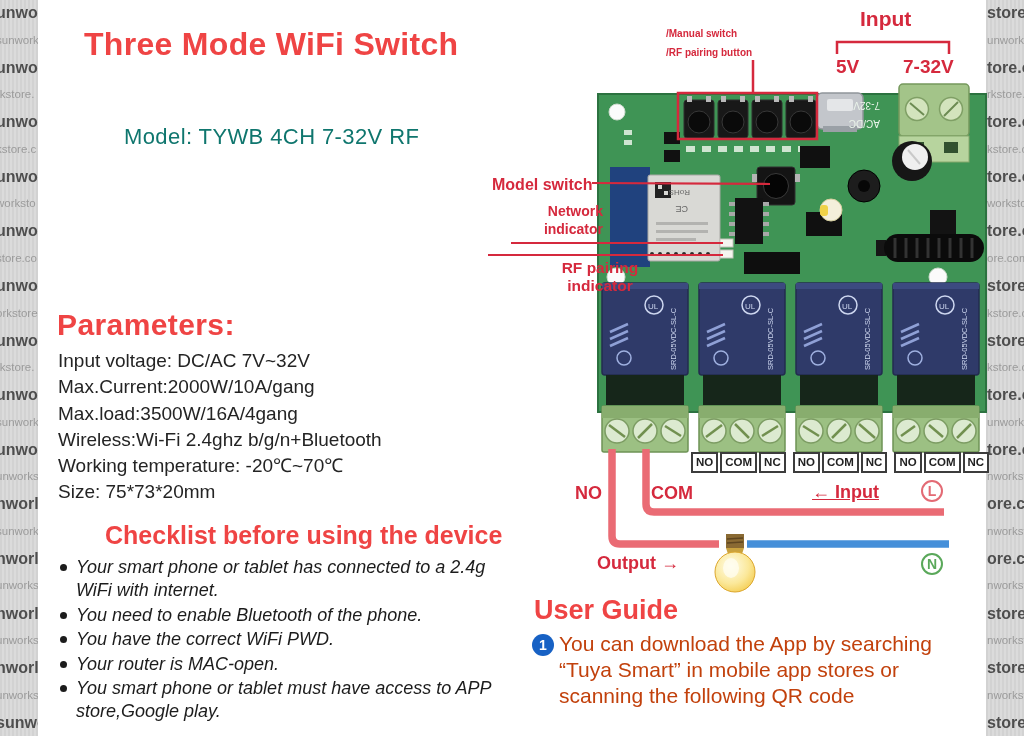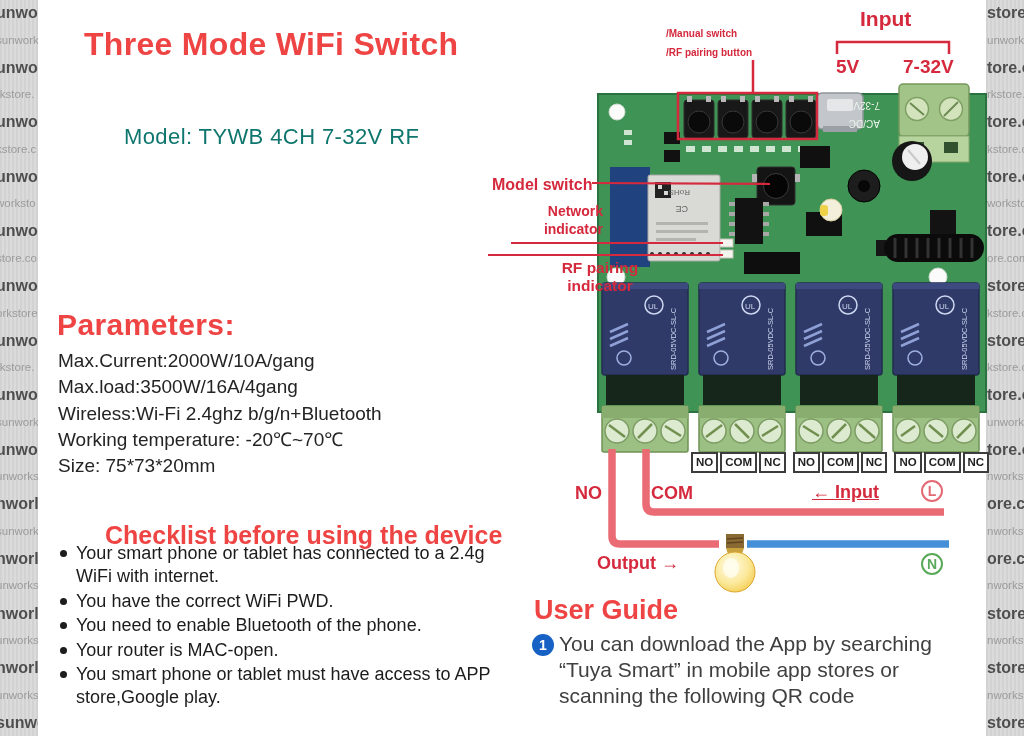--- a/index.html
+++ b/index.html
@@ -133,6 +133,7 @@
 
   <div id="params-heading" class="blue-h">Parameters:</div>
   <div id="params-lines">
+      <div>Input voltage:  DC/AC 7V~32V</div>
       <div>Max.Current:2000W/10A/gang</div>
       <div>Max.load:3500W/16A/4gang</div>
       <div>Wireless:Wi-Fi 2.4ghz b/g/n+Bluetooth</div>

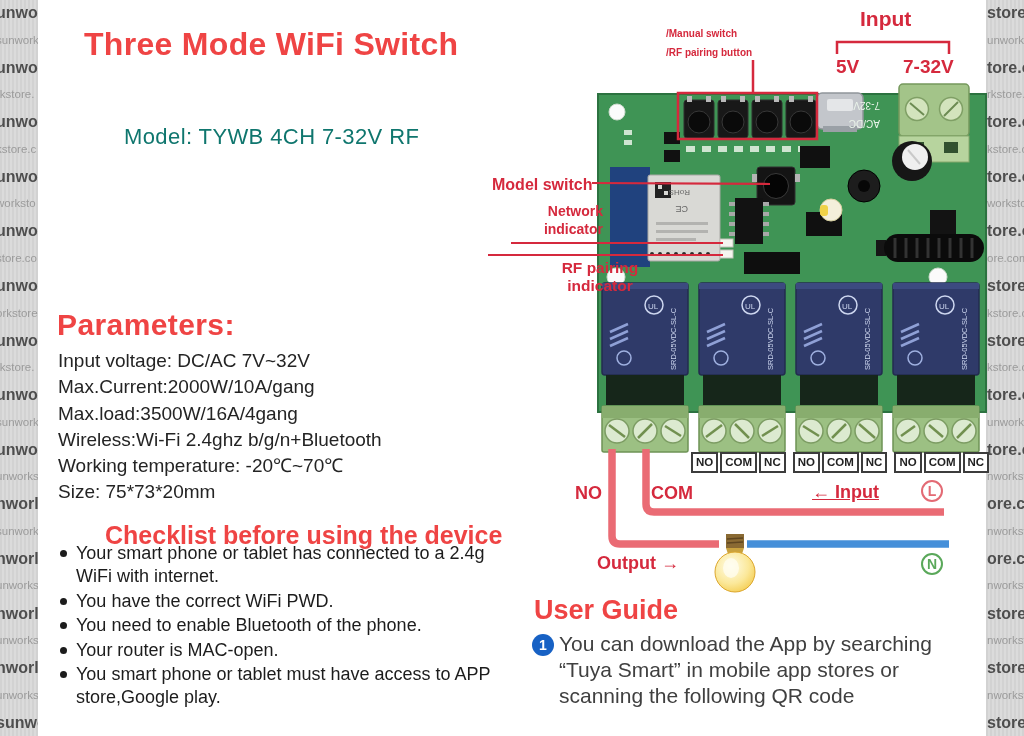--- a/index.html
+++ b/index.html
@@ -25,8 +25,8 @@
   #params-heading{left:57px;top:308px;font-size:30px;letter-spacing:.4px;}
   #params-lines{position:absolute;left:58px;top:348px;font-size:19px;line-height:26.3px;color:#242424;}
   #checklist-heading{left:57px;top:521px;font-size:25px;margin-left:48px;}
-  #checklist{position:absolute;left:60px;top:542px;width:462px;margin:0;padding:0;list-style:none;
-    font-size:18px;line-height:23px;color:#1c1c1c;}
+  #checklist{position:absolute;left:60px;top:556px;width:462px;margin:0;padding:0;list-style:none;
+    font-size:18px;line-height:23px;color:#1c1c1c;font-style:italic;}
   #checklist li{display:flex;margin-bottom:1.5px;}
   #checklist .bullet{width:7px;height:7px;border-radius:50%;background:#1c1c1c;margin:8px 9px 0 0;flex-shrink:0;}
   #checklist .ctext{width:445px;}

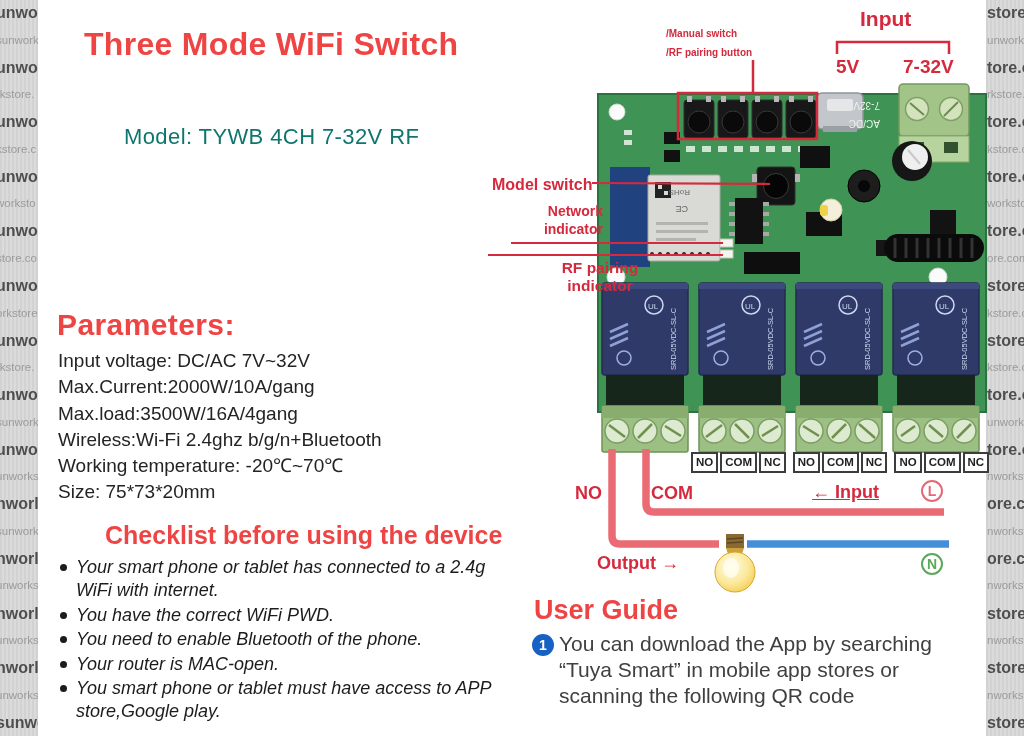--- a/index.html
+++ b/index.html
@@ -149,11 +149,11 @@
     </li>
       <li>
       <span class="bullet"></span>
-      <span class="ctext">You have the correct WiFi PWD.</span>
+      <span class="ctext">You need to enable Bluetooth of the phone.</span>
     </li>
       <li>
       <span class="bullet"></span>
-      <span class="ctext">You need to enable Bluetooth of the phone.</span>
+      <span class="ctext">You have the correct WiFi PWD.</span>
     </li>
       <li>
       <span class="bullet"></span>

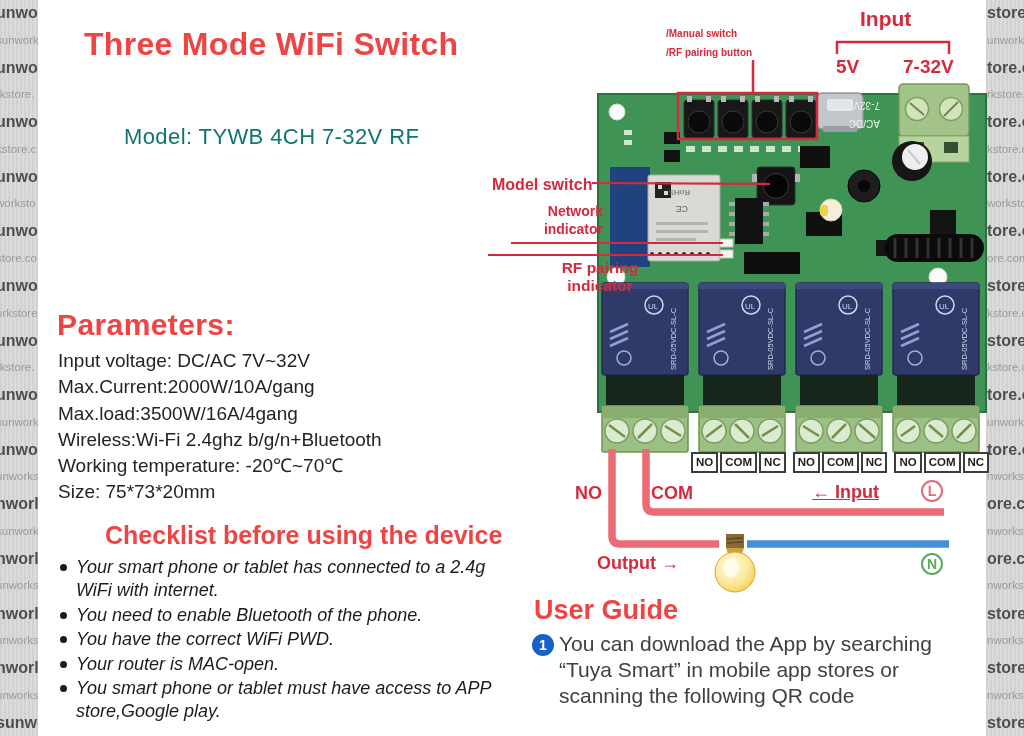--- a/index.html
+++ b/index.html
@@ -35,7 +35,7 @@
   #guide-step{width:22px;height:22px;border-radius:50%;background:#1761c4;color:#fff;
     font-size:14px;font-weight:700;display:flex;align-items:center;justify-content:center;
     flex-shrink:0;margin-top:3px;}
-  #guide-lines{margin-left:5px;font-size:21px;line-height:26px;color:#404040;width:450px;}
+  #guide-lines{margin-left:5px;font-size:21px;line-height:26px;color:#c2410c;width:450px;}
   #guide-lines div:nth-child(2){}
 
   

